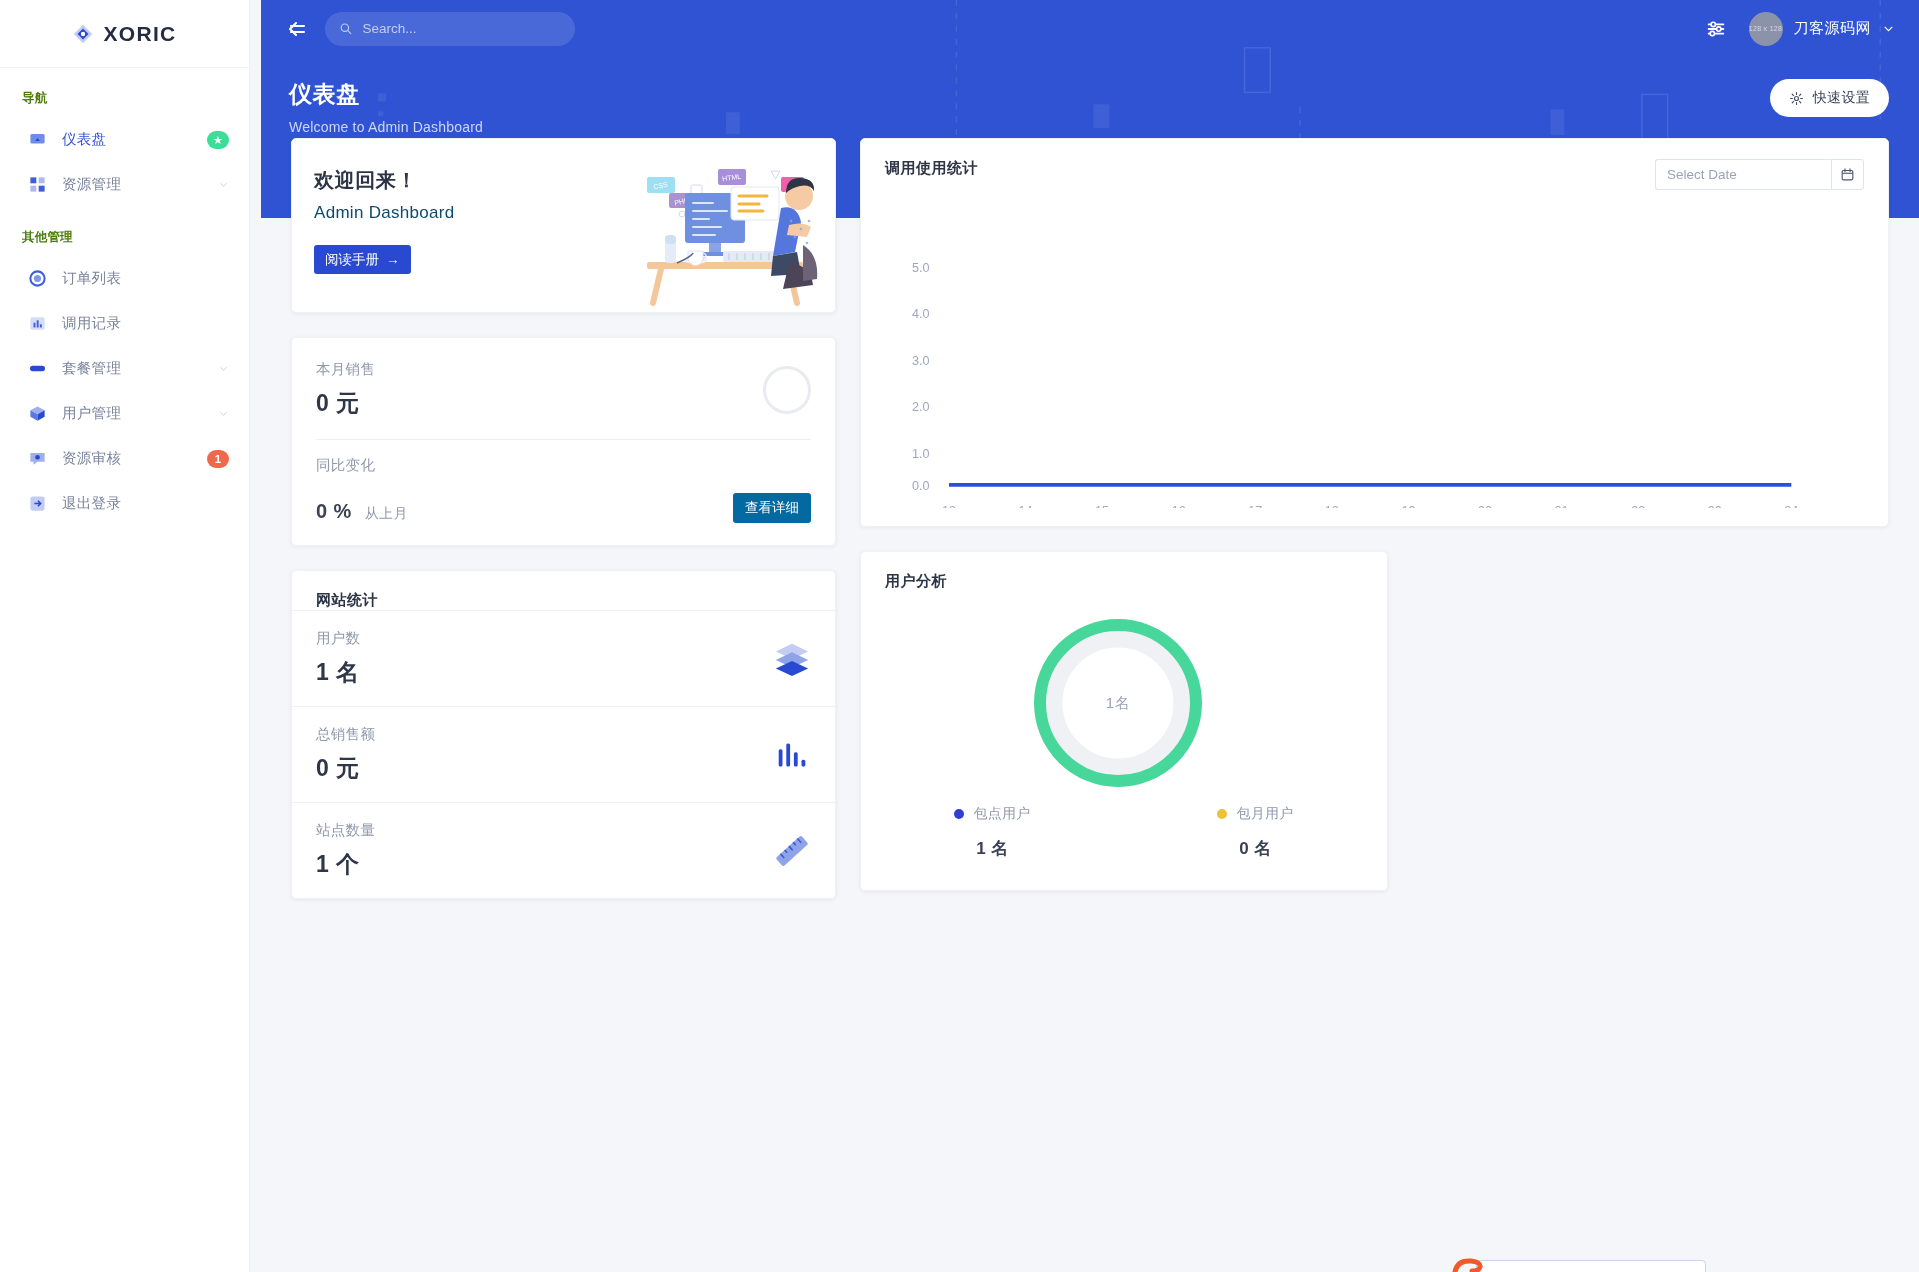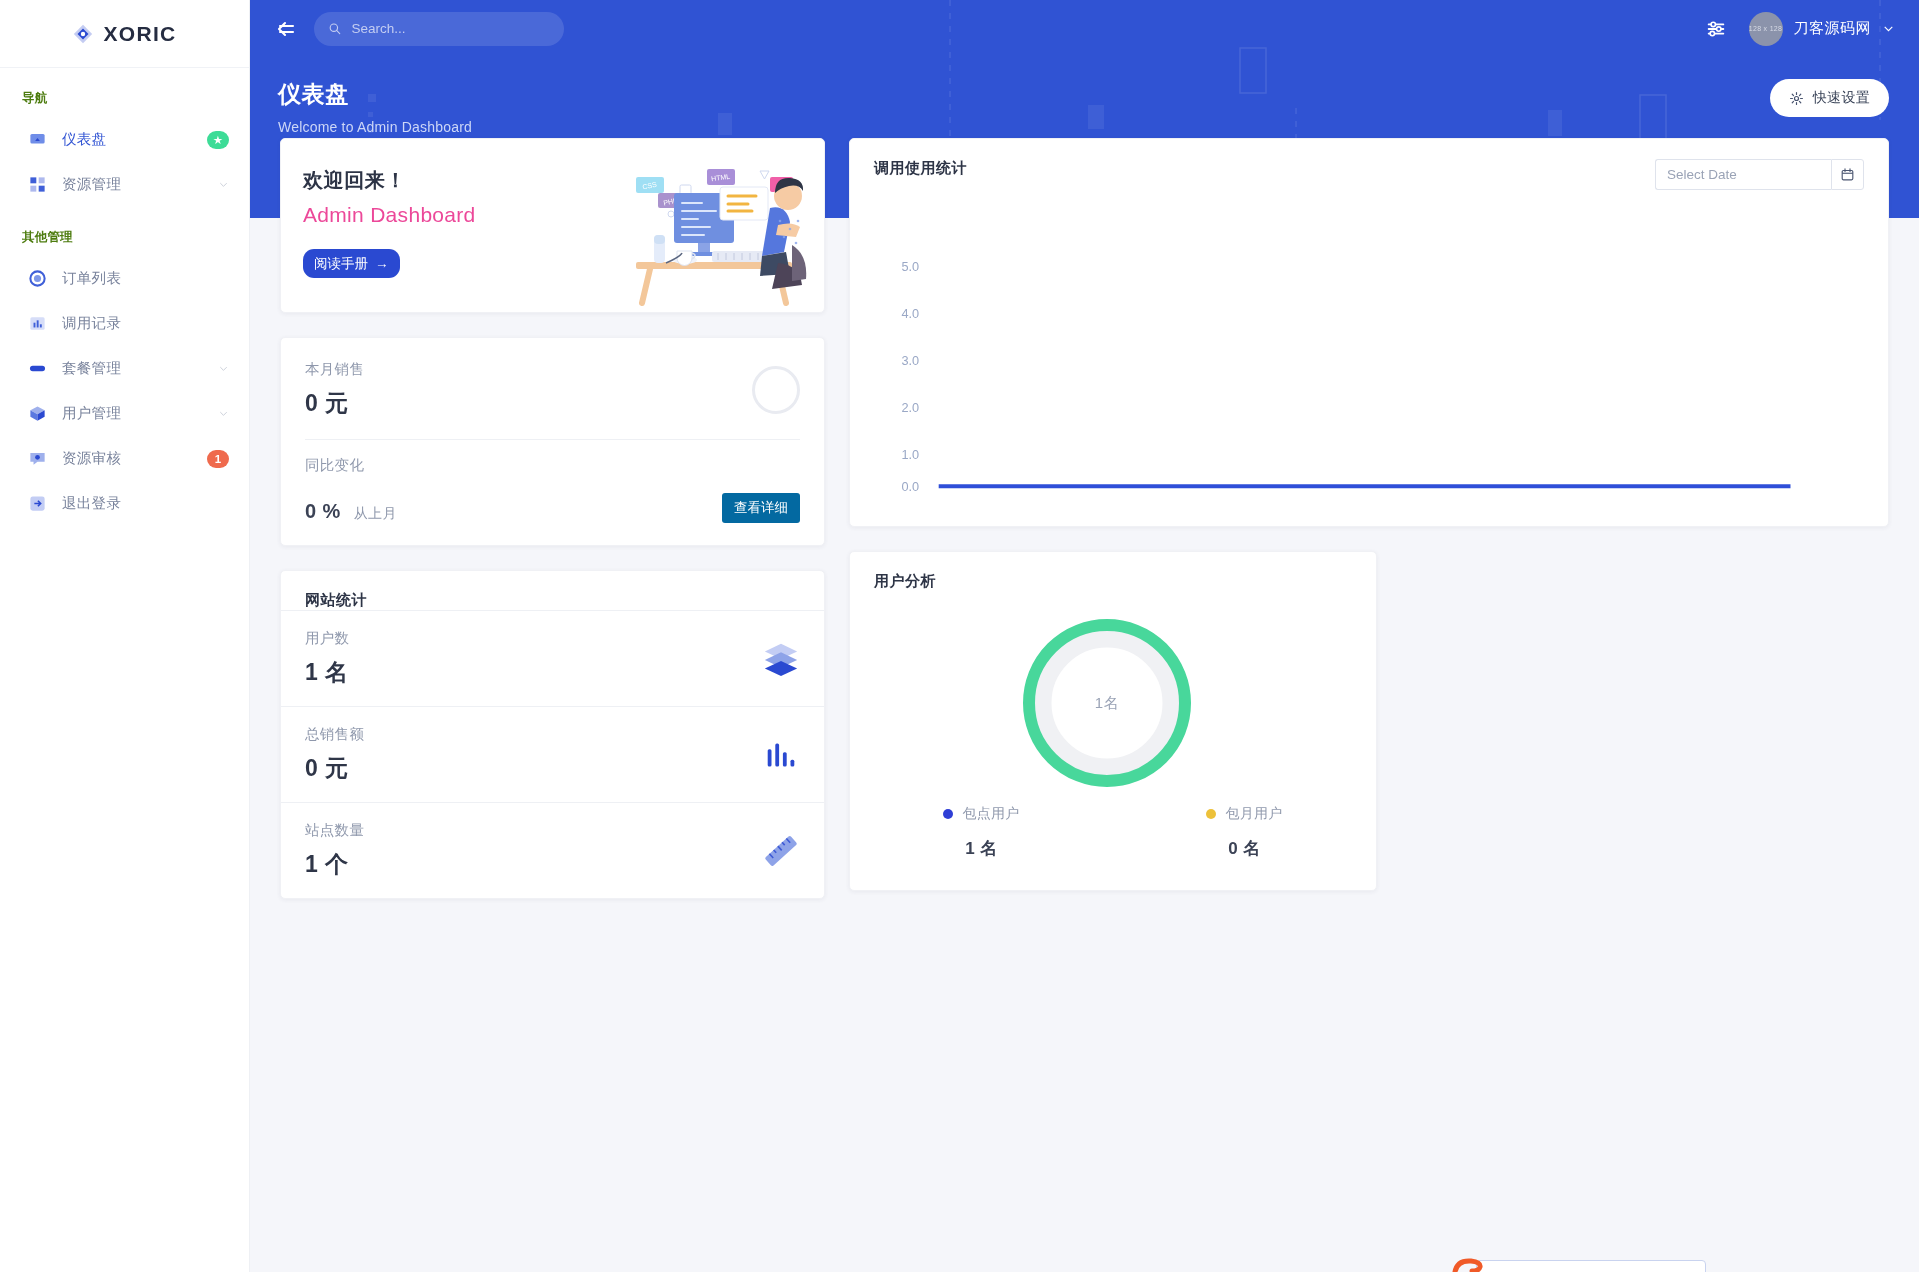--- a/index.html
+++ b/index.html
@@ -8,7 +8,7 @@
     font-family: "Liberation Sans", "DejaVu Sans", sans-serif;
     background: #f5f6fa; overflow: hidden;
   }
-  .app { display: flex; width: 1919px; height: 1272px; }
+  .app { display: flex; width: 1919px; height: 1272px; gap: 11px; }
 
   
   .sidebar {

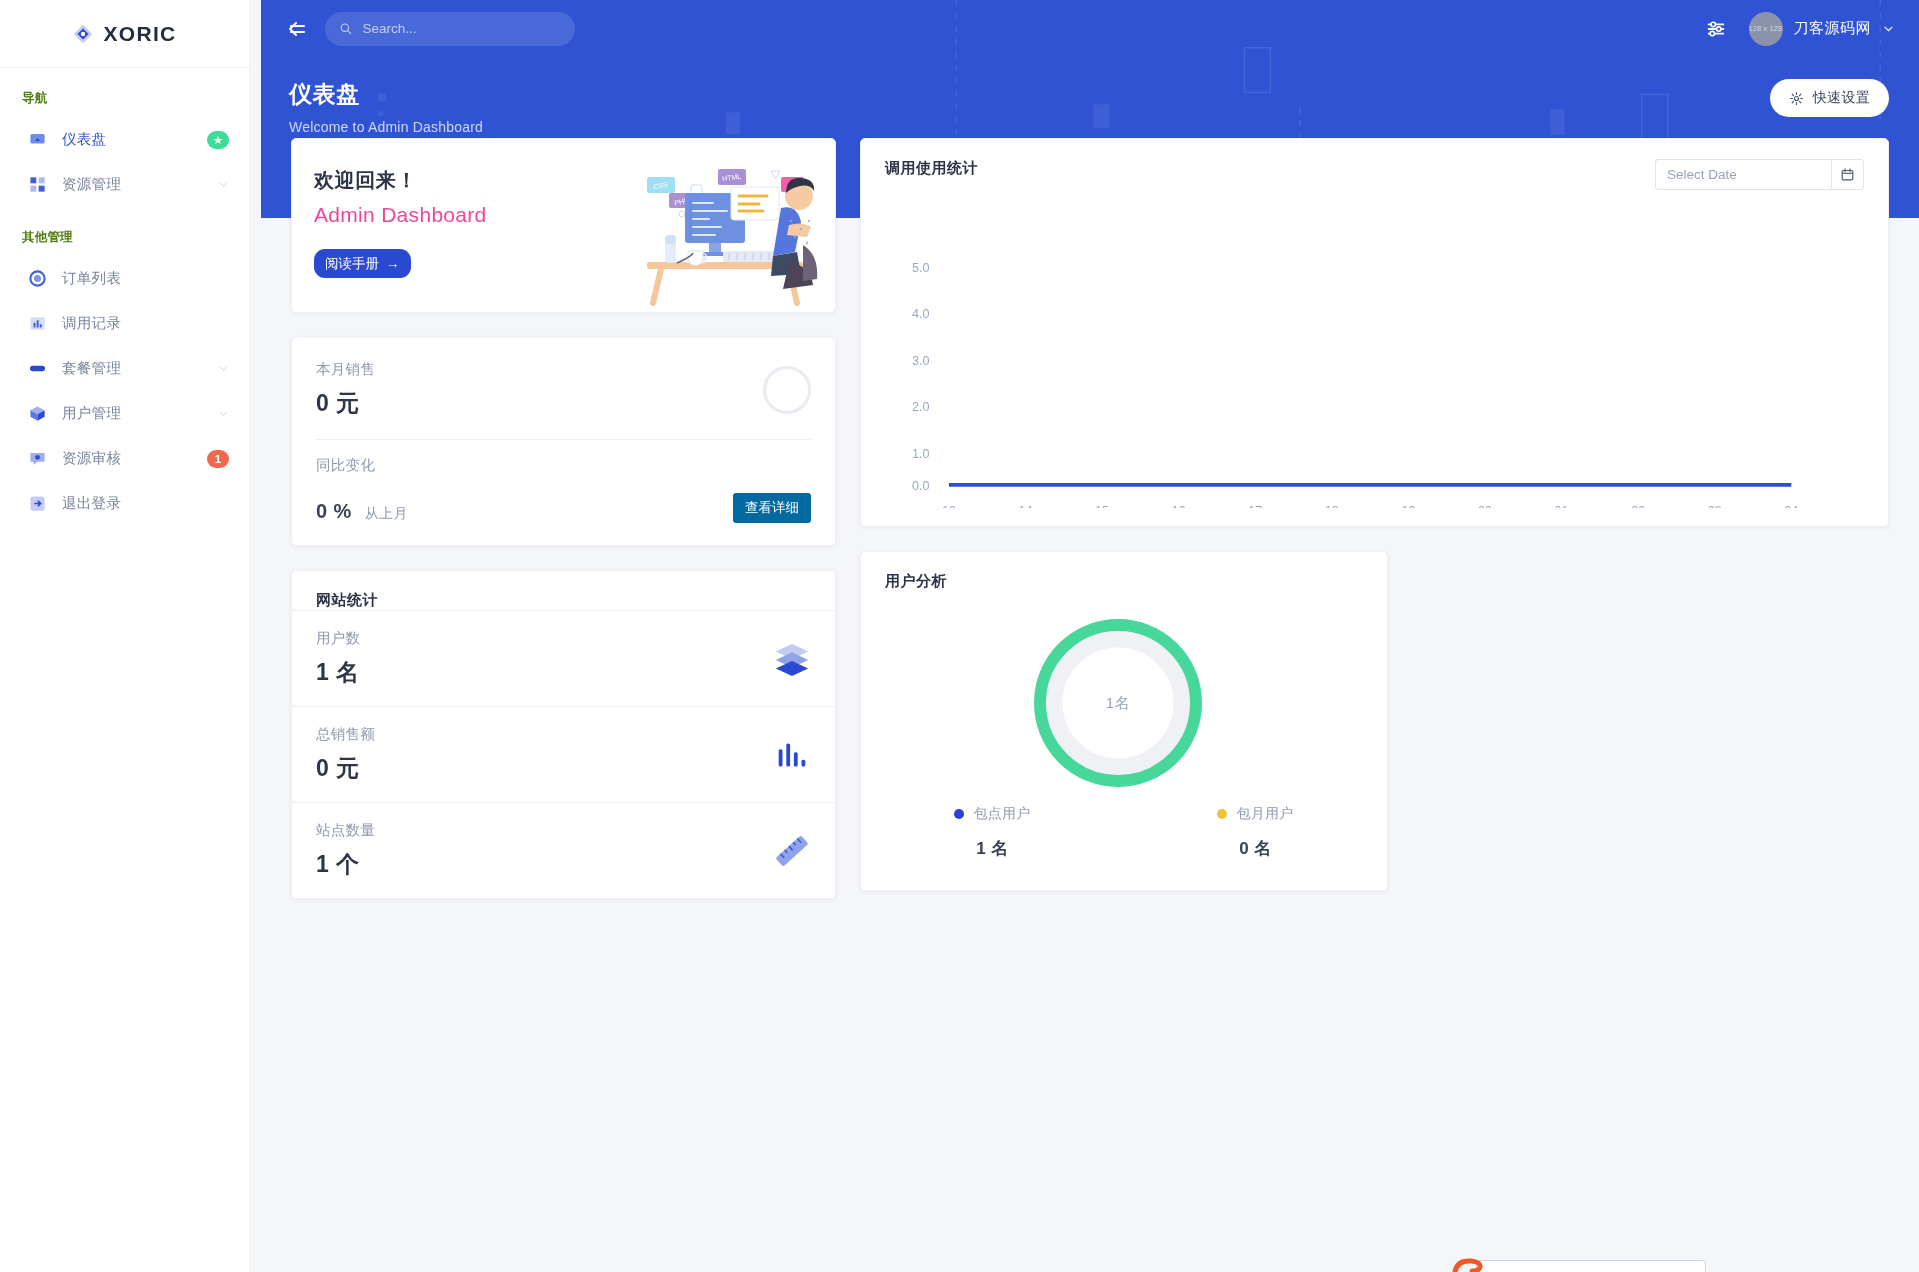--- a/index.html
+++ b/index.html
@@ -110,7 +110,7 @@
   .welcome { display: flex; height: 175px; padding: 24px 0 0 22px; }
   .welcome-left { padding-top: 4px; }
   .welcome-h { font-size: 20px; font-weight: bold; color: #2d3446; letter-spacing: .6px; }
-  .welcome-sub { font-size: 21px; color: #ec4899; margin-top: 9px; letter-spacing: .3px; }
+  .welcome-sub { font-size: 17px; color: #0c4a6e; margin-top: 9px; letter-spacing: .3px; }
   .read-btn {
     margin-top: 22px; background: #2a49d1; color: #fff; border: 0; border-radius: 11px;
     height: 29px; padding: 0 11px; font-size: 13.5px; display: inline-flex;

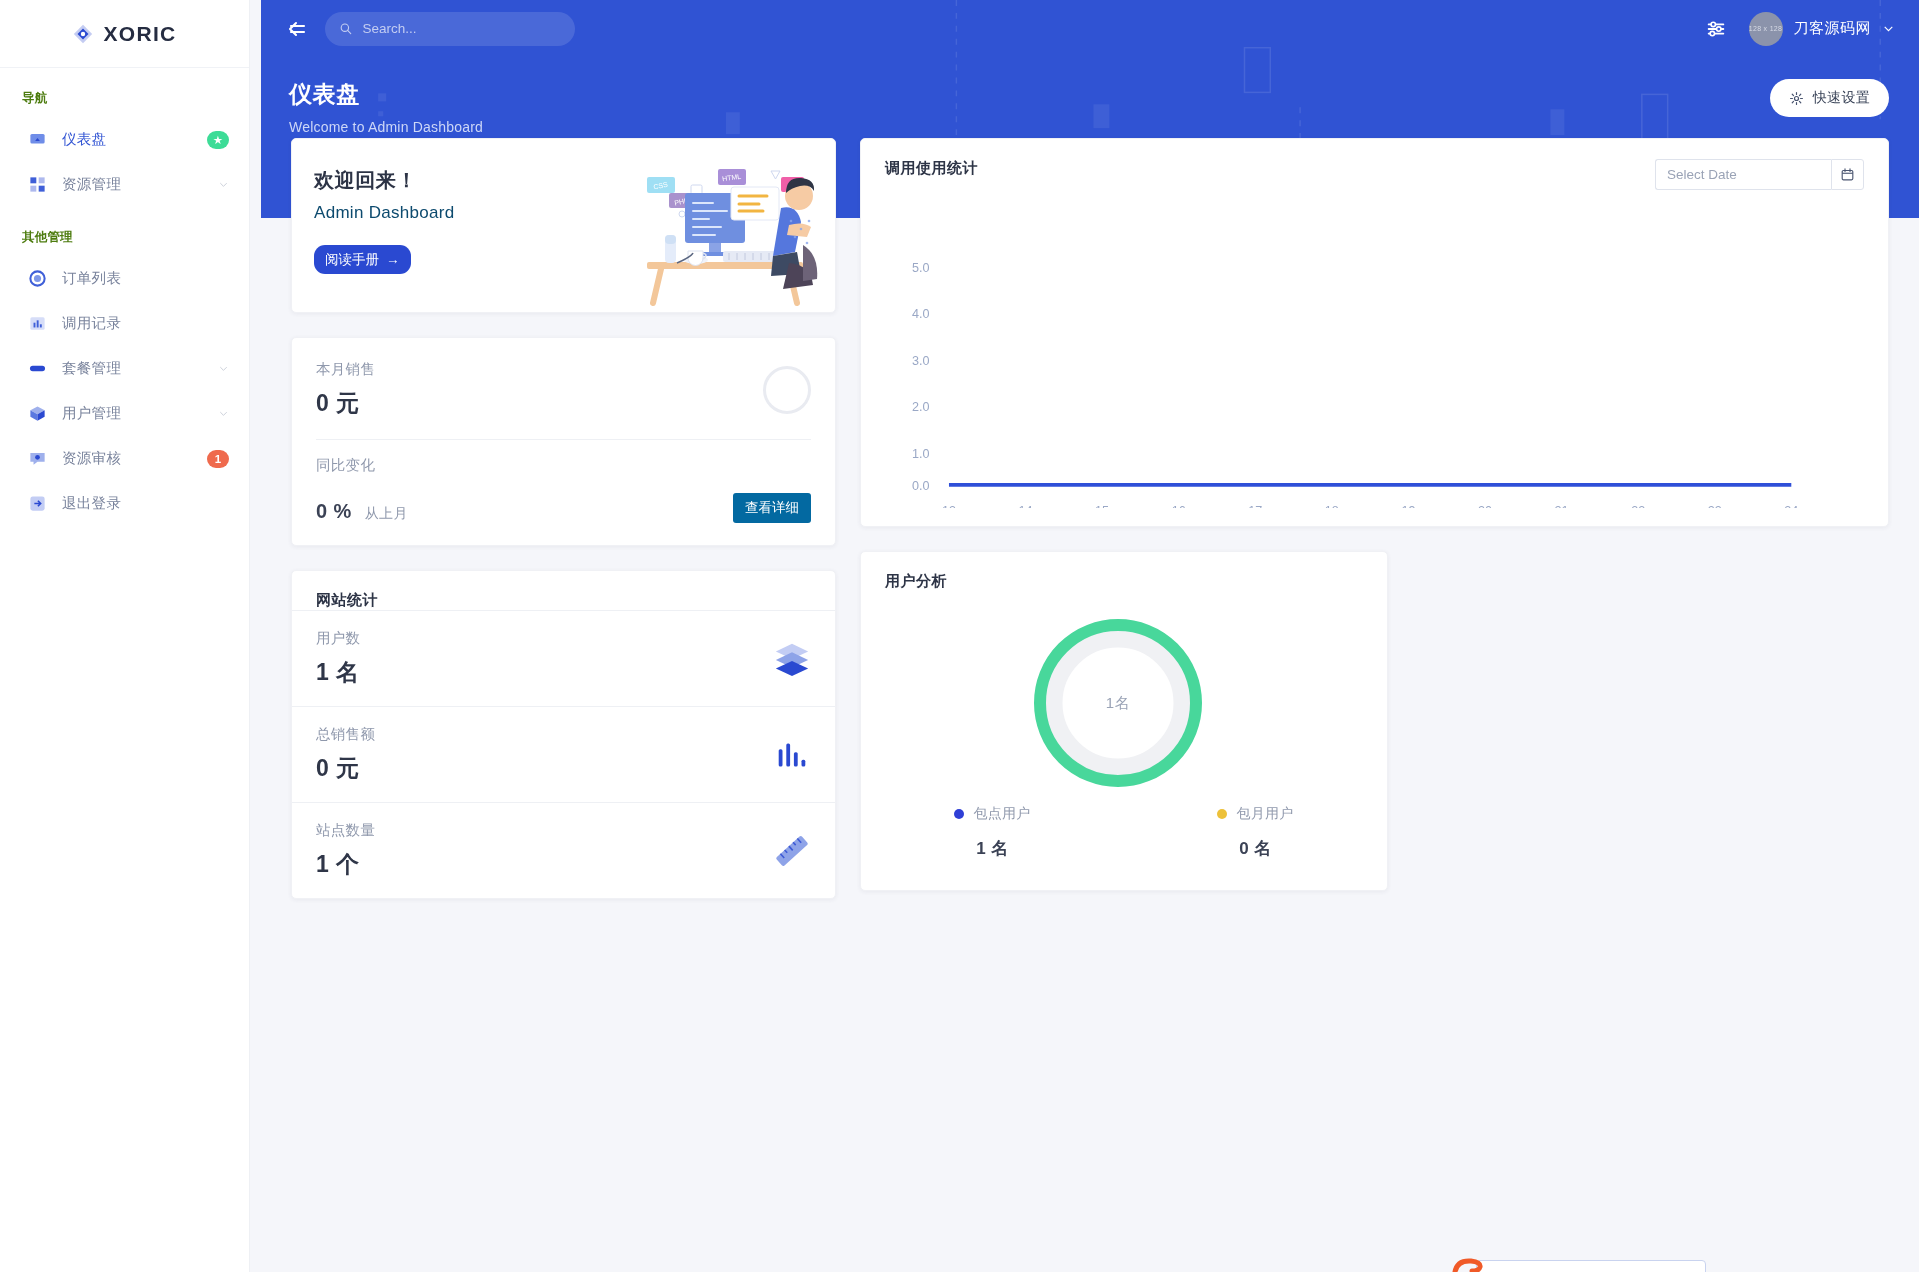--- a/index.html
+++ b/index.html
@@ -112,7 +112,7 @@
   .welcome-h { font-size: 20px; font-weight: bold; color: #2d3446; letter-spacing: .6px; }
   .welcome-sub { font-size: 17px; color: #0c4a6e; margin-top: 9px; letter-spacing: .3px; }
   .read-btn {
-    margin-top: 22px; background: #2a49d1; color: #fff; border: 0; border-radius: 11px;
+    margin-top: 22px; background: #2a49d1; color: #fff; border: 0; border-radius: 3px;
     height: 29px; padding: 0 11px; font-size: 13.5px; display: inline-flex;
     align-items: center; gap: 7px; cursor: pointer; font-family: inherit;
   }

